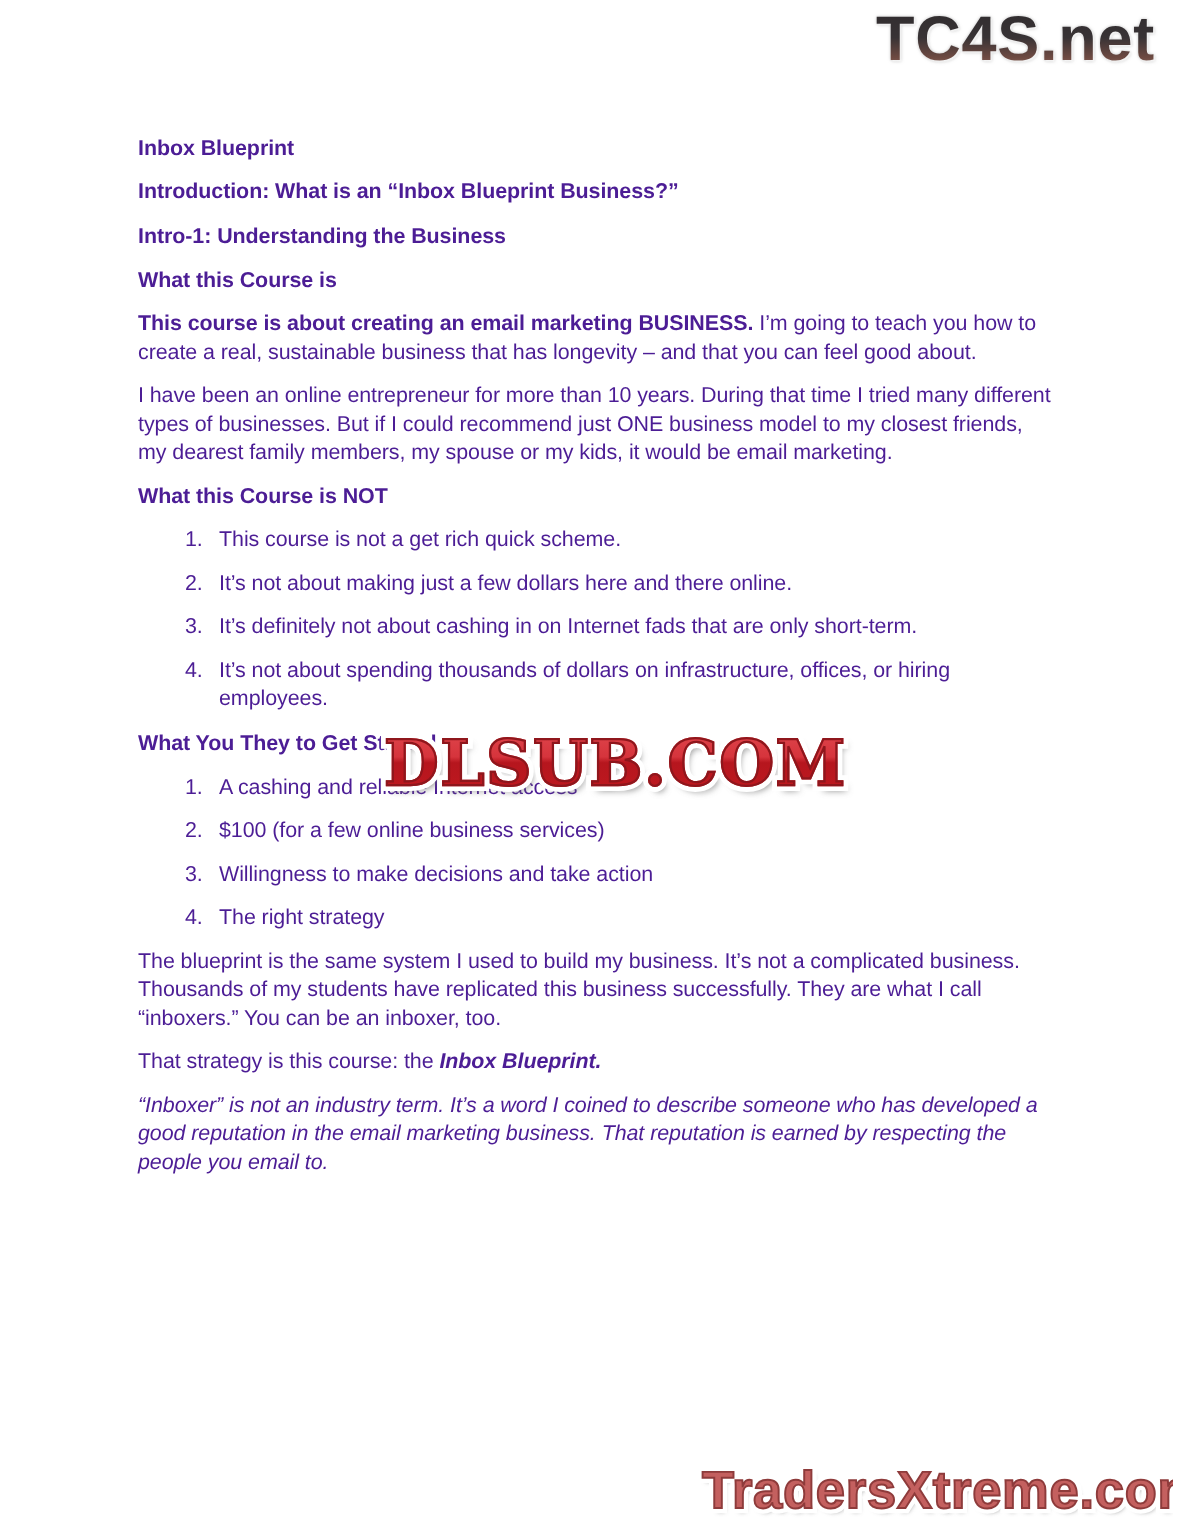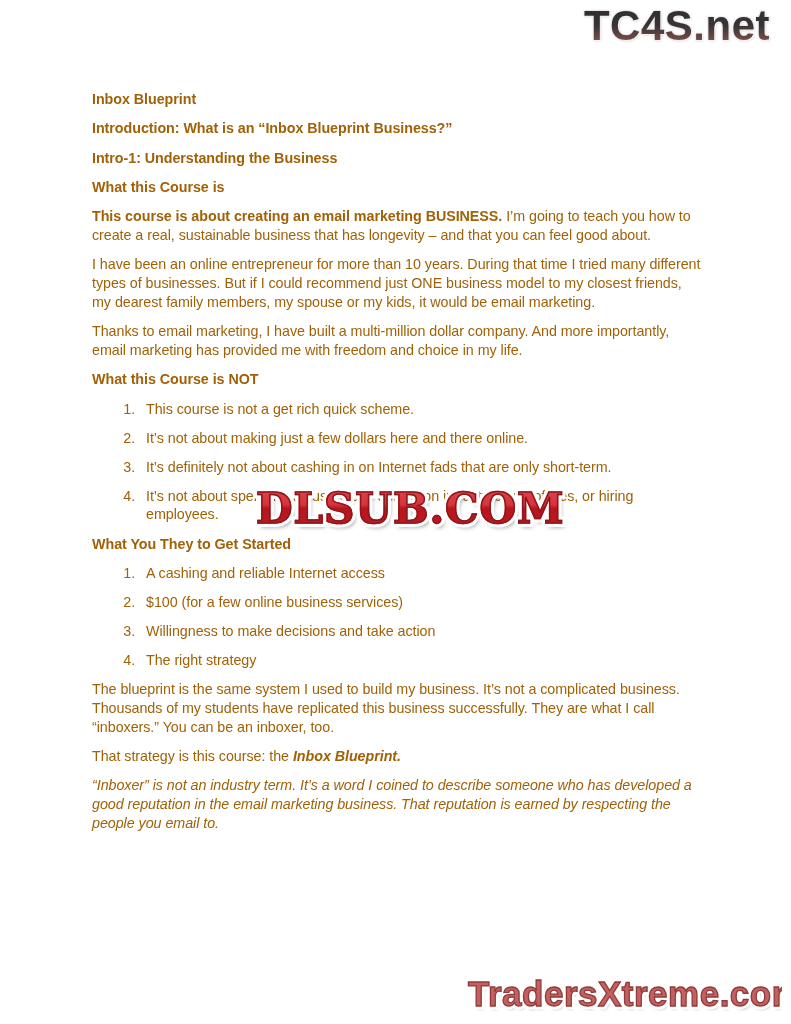--- a/index.html
+++ b/index.html
@@ -22,7 +22,7 @@
     width: 610px;
     font-size: 14.3px;
     line-height: 18.8px;
-    color: #a16207;
+    color: #4c1d95;
     letter-spacing: -0.05px;
   }
   .content p, .content h2 { margin-bottom: 10.5px; }

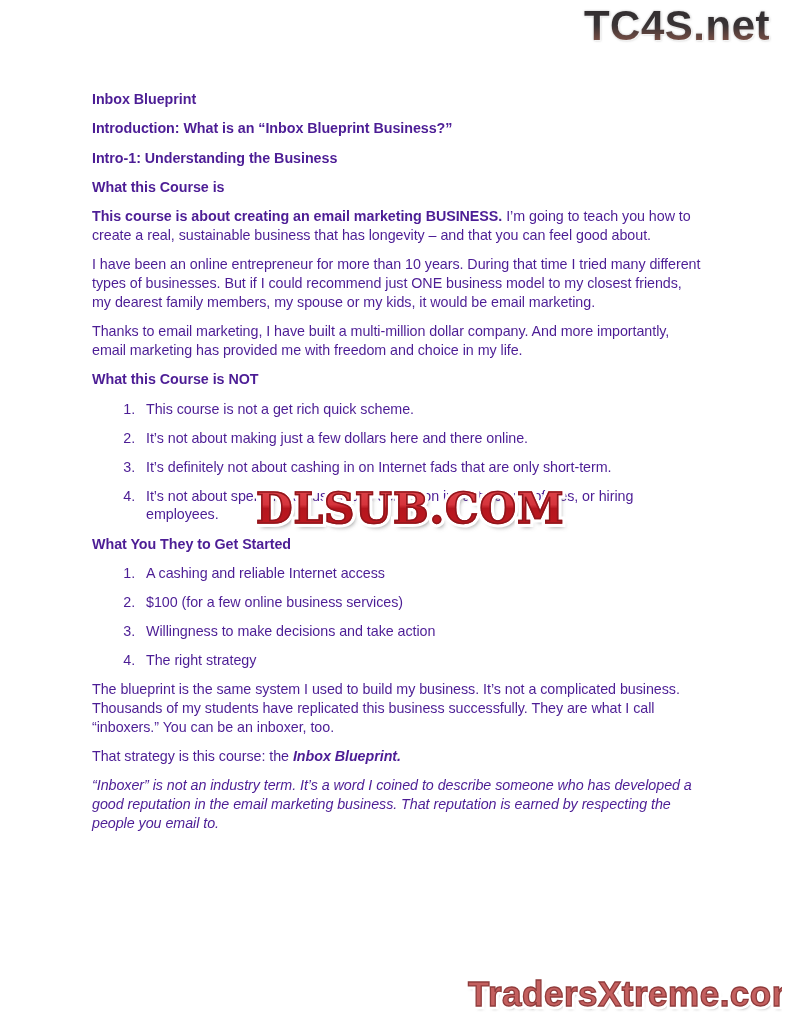--- a/index.html
+++ b/index.html
@@ -102,7 +102,6 @@
 
     <p>I have been an online entrepreneur for more than 10 years. During that time I tried many different types of businesses. But if I could recommend just ONE business model to my closest friends, my dearest family members, my spouse or my kids, it would be email marketing.</p>
 
-    <p>Thanks to email marketing, I have built a multi-million dollar company. And more importantly, email marketing has provided me with freedom and choice in my life.</p>
 
     <h2>What this Course is NOT</h2>
 

